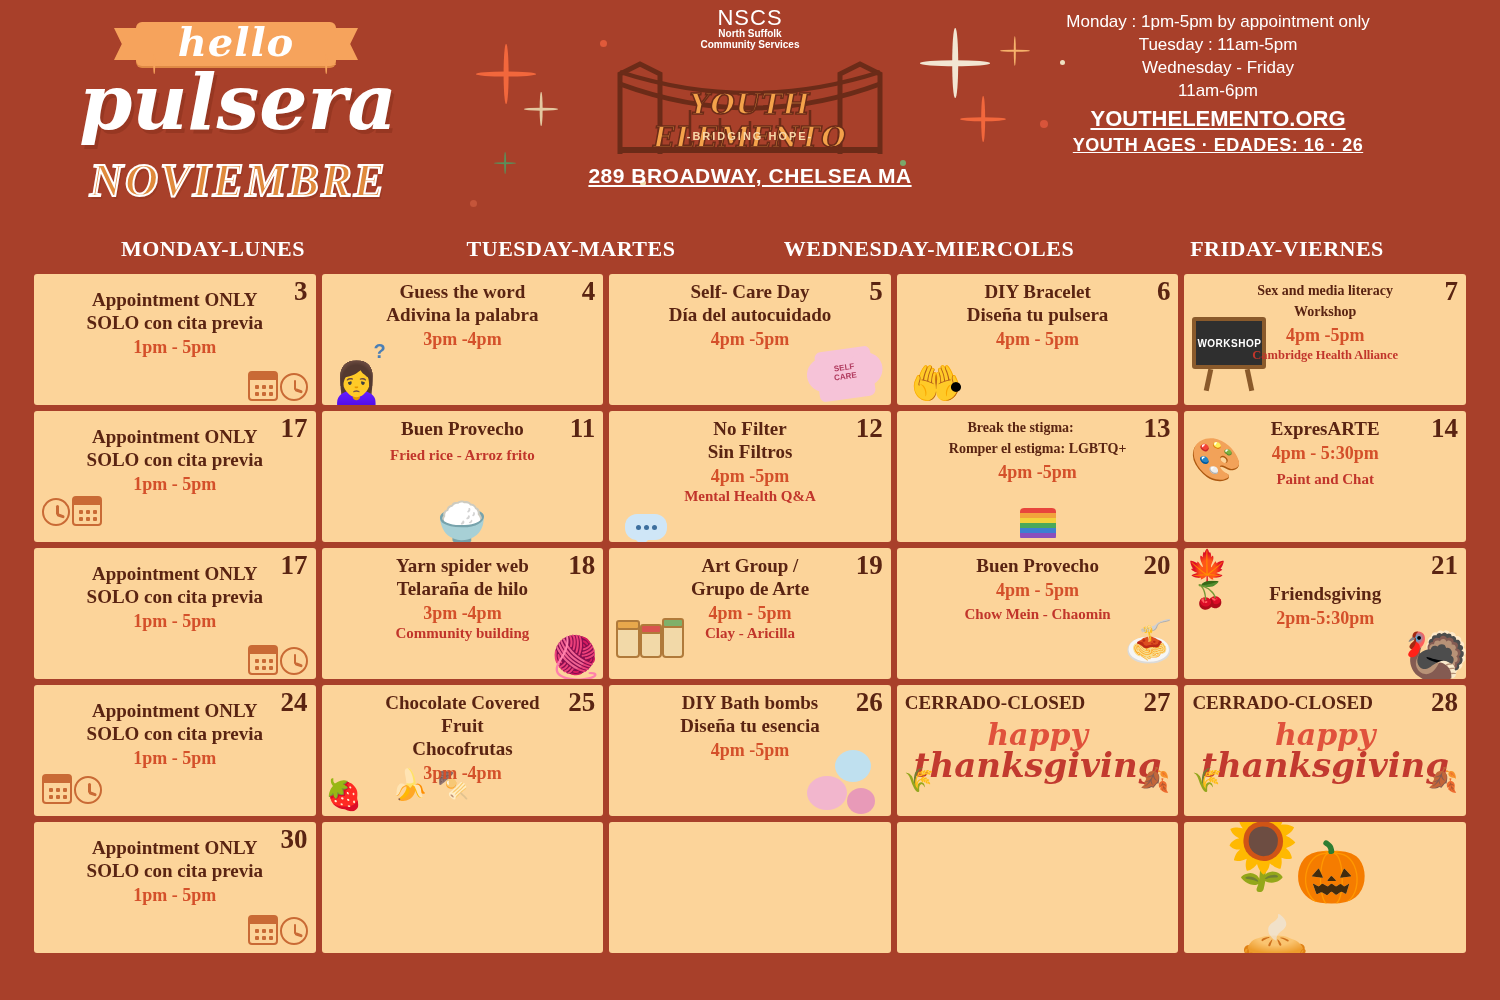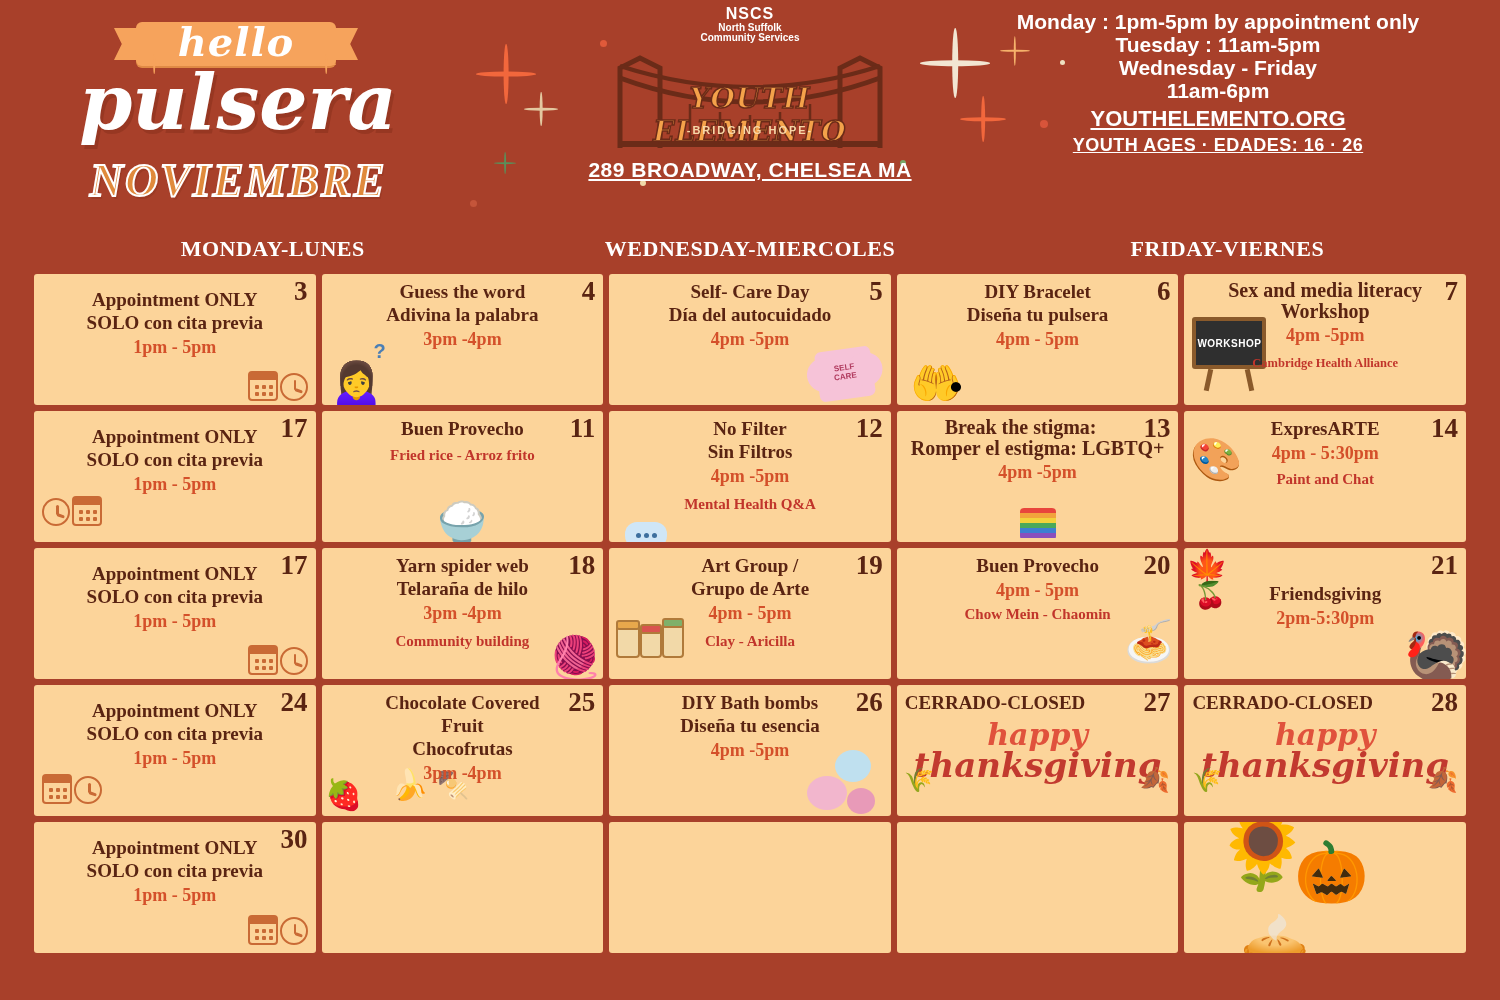--- a/index.html
+++ b/index.html
@@ -61,7 +61,7 @@
 
   .logo-wrap { position:absolute; left:520px; top:6px; width:460px; text-align:center; }
   .nscs { color:#fff; line-height:1.05; font-family:"Liberation Sans", sans-serif; }
-  .nscs .nscs-big { font-size:16px; font-weight:bold; letter-spacing:1px; }
+  .nscs .nscs-big { font-size:22px; font-weight:normal; letter-spacing:1px; }
   .nscs .nscs-sub { font-size:10px; font-weight:bold; }
   .bridge {
     position:relative; width:300px; height:108px; margin:4px auto 0;

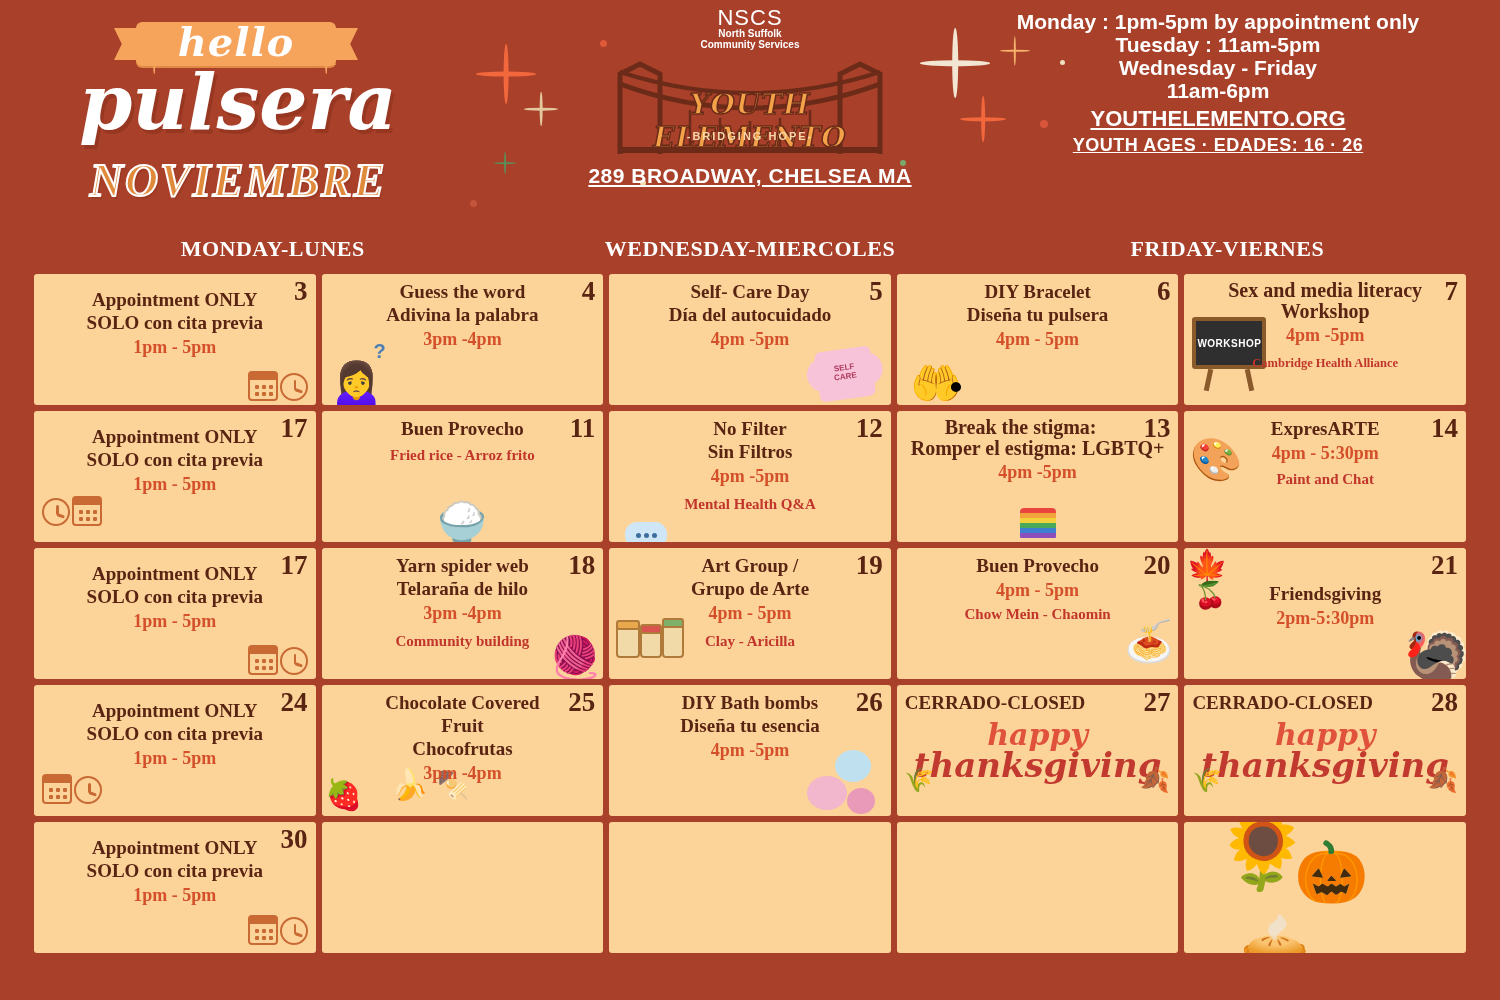--- a/index.html
+++ b/index.html
@@ -88,7 +88,7 @@
     color:#fff; font-family:"Liberation Sans", sans-serif;
   }
   .hours .h-title { font-size:24px; font-weight:bold; text-decoration:underline; line-height:28px; }
-  .hours .h-line { font-size:21px; font-weight:bold; line-height:23px; }
+  .hours .h-line { font-size:17px; font-weight:normal; line-height:23px; }
   .hours .h-url { font-size:22px; font-weight:bold; text-decoration:underline; margin-top:4px; }
   .hours .h-ages { font-size:18px; font-weight:bold; text-decoration:underline; margin-top:3px; letter-spacing:.5px; }
 

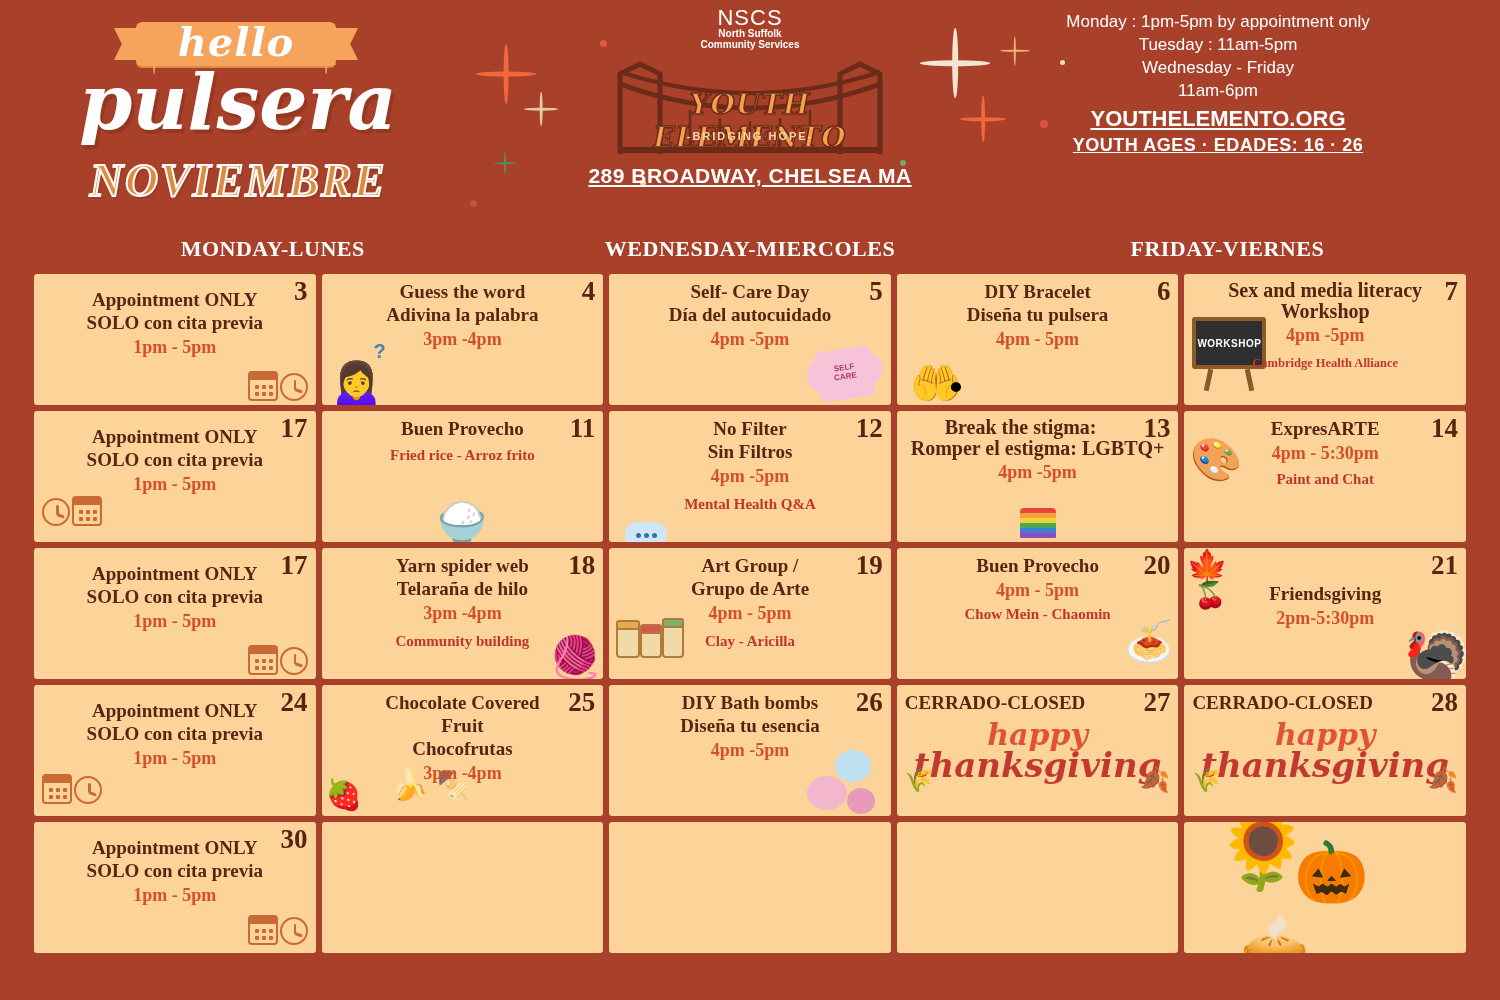--- a/index.html
+++ b/index.html
@@ -299,6 +299,7 @@
 
 <div class="dayhead-row">
   <div class="dayhead">MONDAY-LUNES</div>
+  <div class="dayhead">TUESDAY-MARTES</div>
   <div class="dayhead">WEDNESDAY-MIERCOLES</div>
   <div class="dayhead">FRIDAY-VIERNES</div>
 </div>

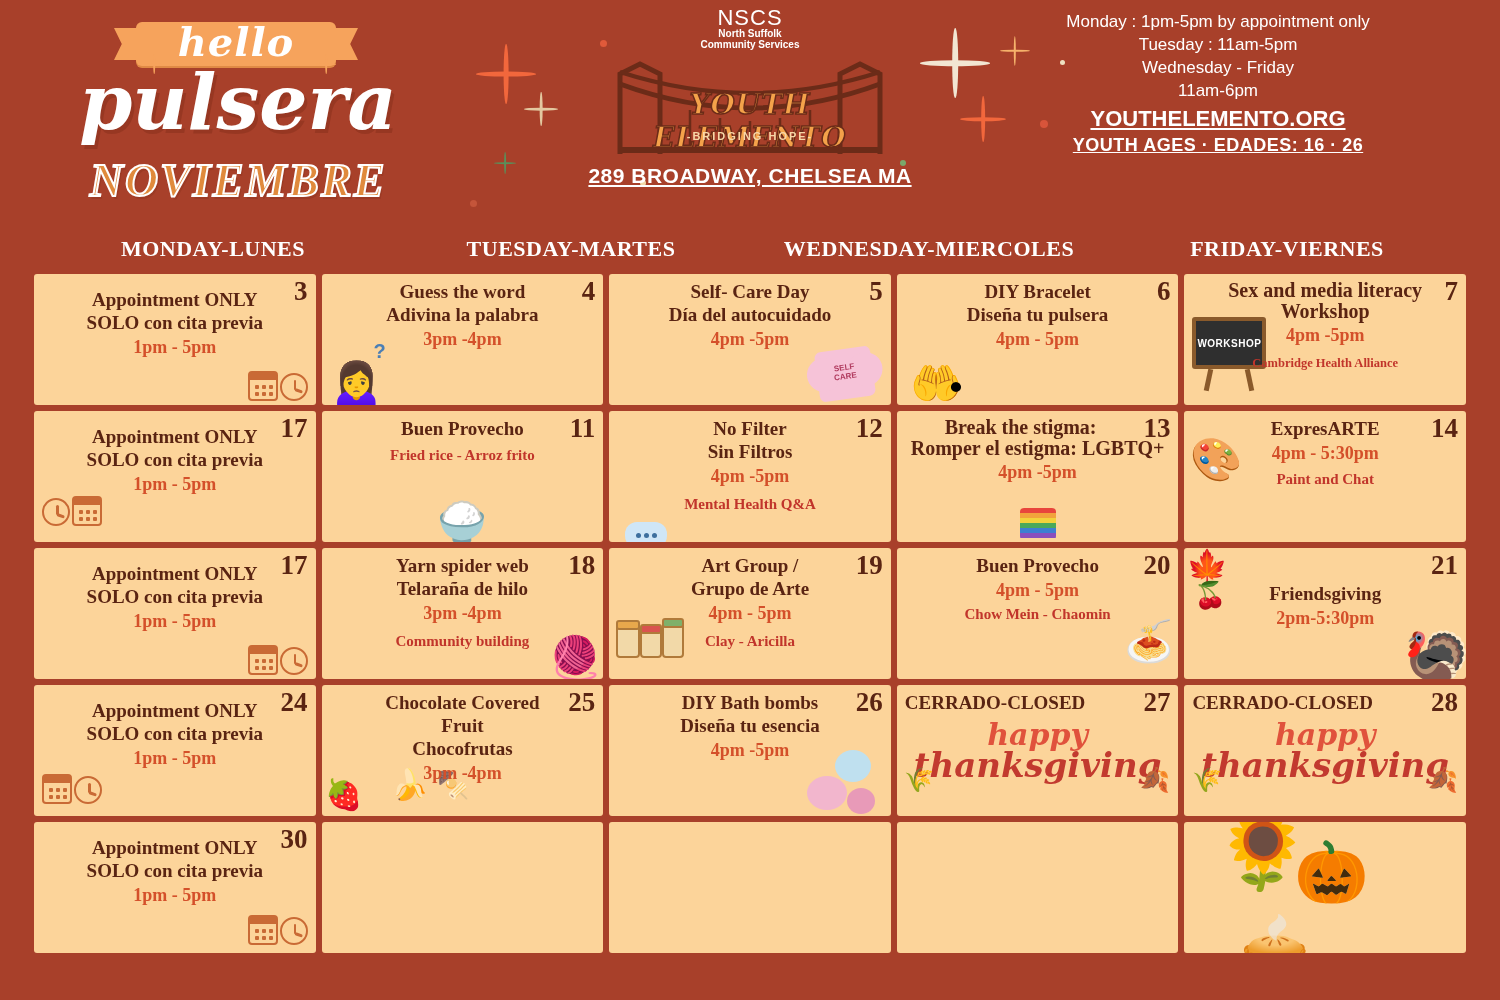--- a/index.html
+++ b/index.html
@@ -127,7 +127,7 @@
     font-size:19px; color:#5a2412; line-height:23px; padding:0 26px;
     position:relative; z-index:2;
   }
-  .c-title.small { font-size:20px; line-height:21px; }
+  .c-title.small { font-size:14px; line-height:21px; }
   .c-time {
     text-align:center; font-family:"Liberation Serif", serif; font-weight:bold;
     font-size:18px; color:#d4502a; line-height:22px; margin-top:2px;

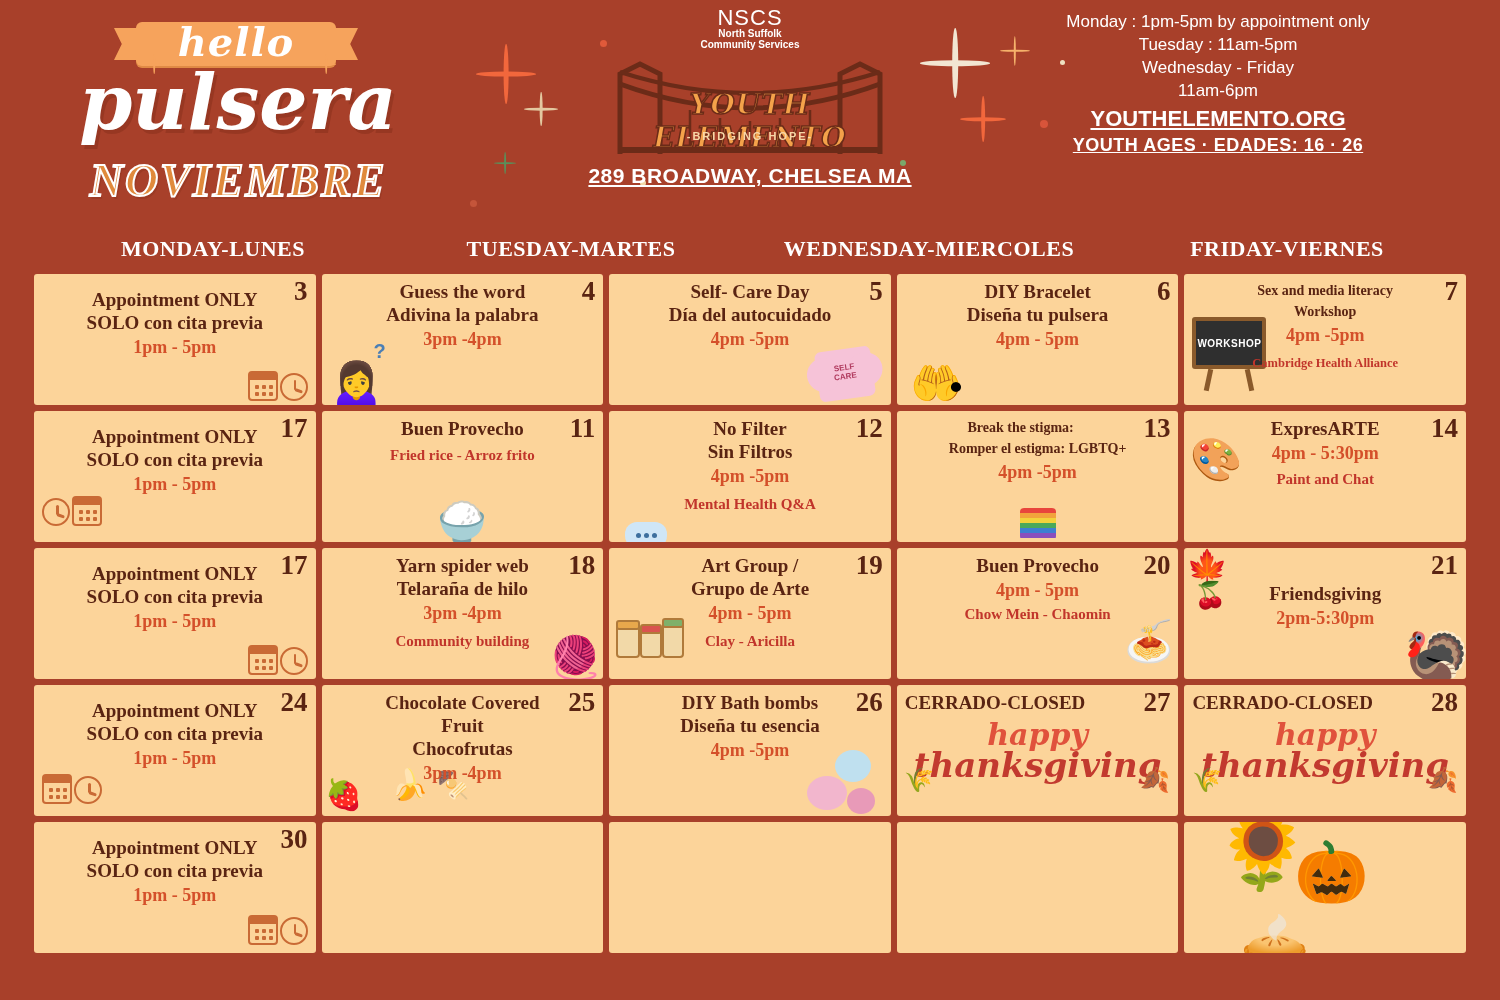--- a/index.html
+++ b/index.html
@@ -135,7 +135,7 @@
   }
   .c-note {
     text-align:center; font-family:"Liberation Serif", serif; font-weight:bold;
-    font-size:15px; color:#c1352b; line-height:19px; position:relative; z-index:2;margin-top:8px;
+    font-size:15px; color:#c1352b; line-height:19px; position:relative; z-index:2;
   }
   .c-note.tiny { font-size:12.5px; }
   .appt { padding-top:14px; }

